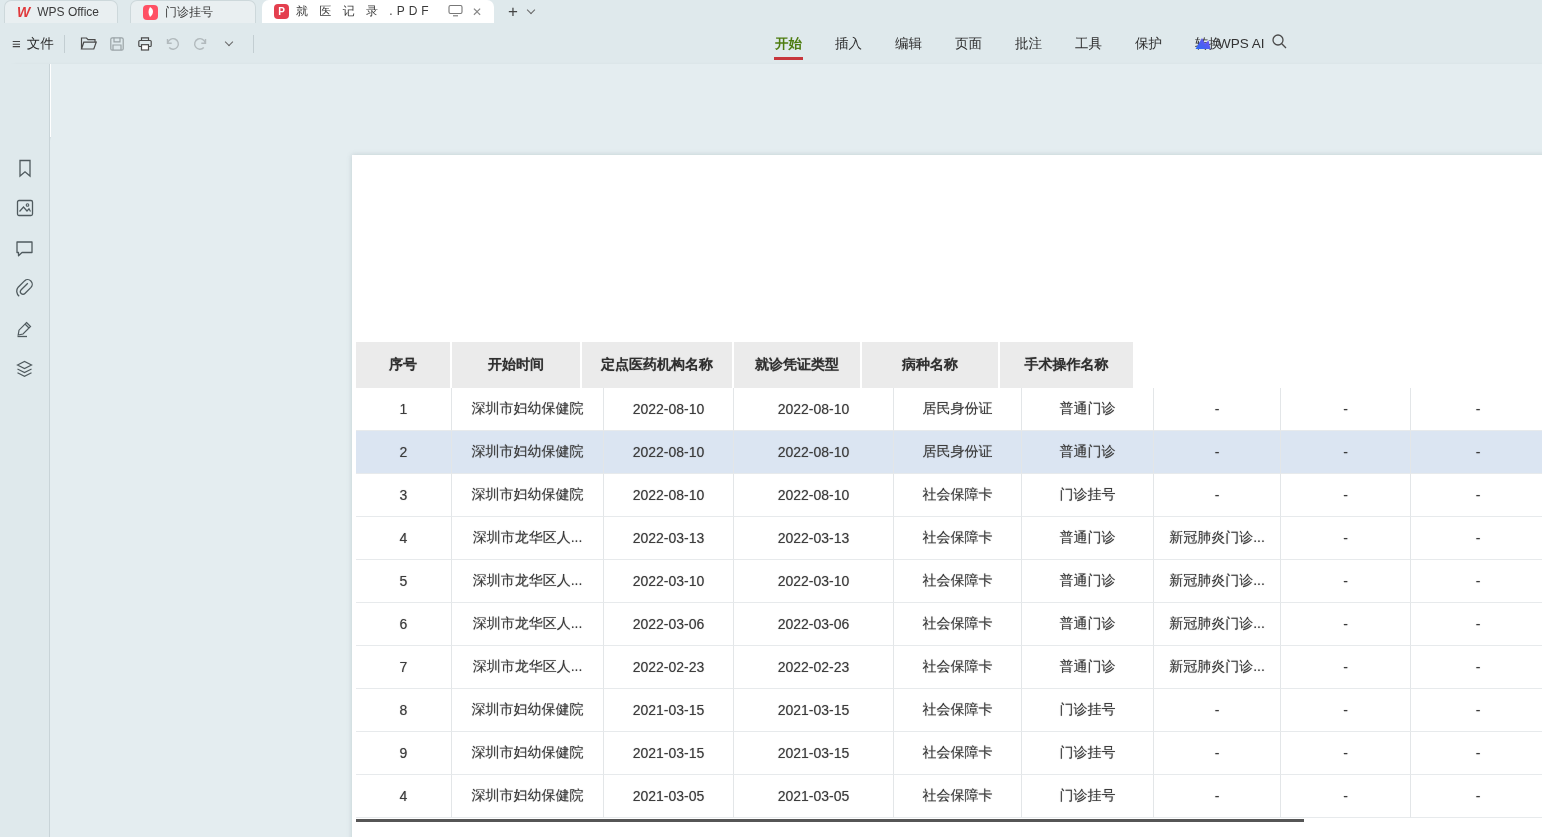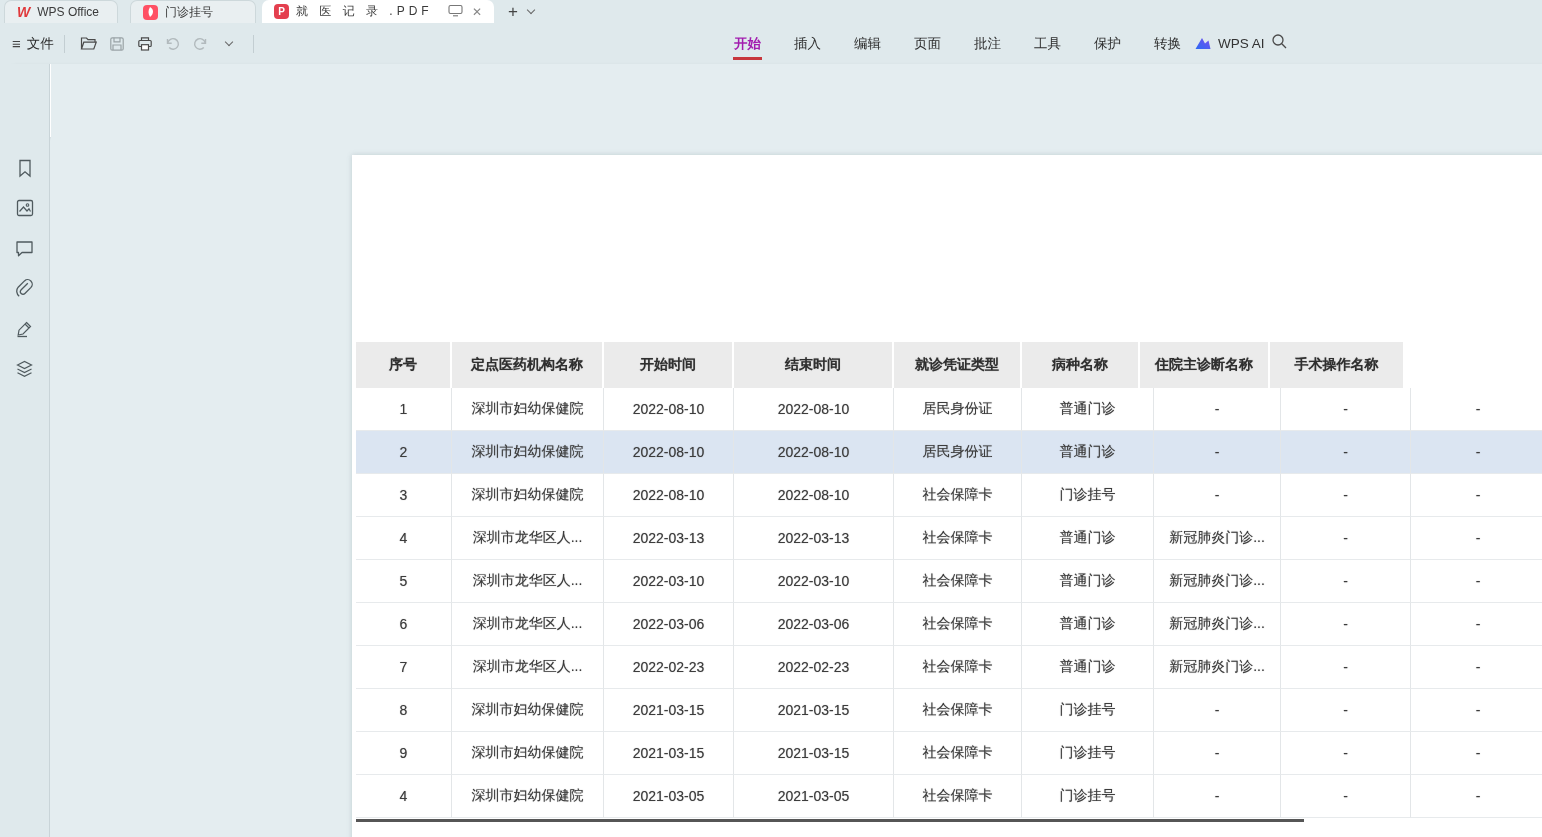--- a/index.html
+++ b/index.html
@@ -34,7 +34,7 @@
   .qicon { width:22px; height:22px; display:flex; align-items:center; justify-content:center; margin:0 3px; }
   #menu-tabs { position:absolute; left:733px; top:0; height:41px; display:flex; align-items:center; gap:31px; }
   .menu-item { font-size:13.5px; color:#2d2d2d; position:relative; padding:9px 1px; cursor:default; white-space:nowrap; }
-  .menu-item.active { color:#a21caf; font-weight:bold; }
+  .menu-item.active { color:#4d7c0f; font-weight:bold;margin-left:41px; }
   .menu-item.active::after { content:""; position:absolute; left:0; right:0; bottom:2px; height:3px; background:#c7363c; }
   #wpsai { position:absolute; left:1194px; top:0; height:41px; display:flex; align-items:center; gap:6px; font-size:13.5px; }
   #menu-search { position:absolute; left:1271px; top:10px; }

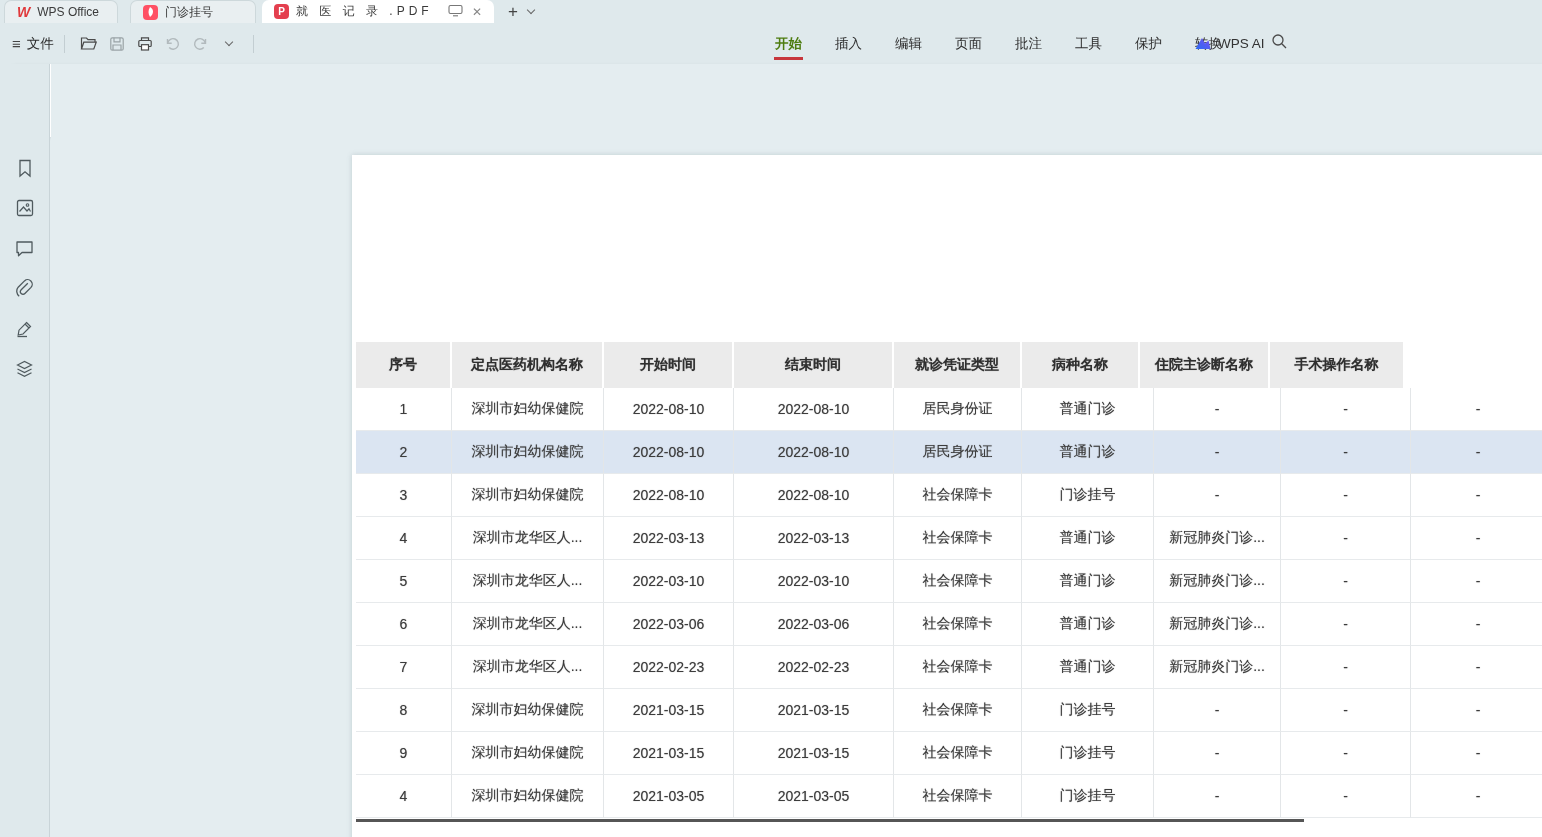--- a/index.html
+++ b/index.html
@@ -509,8 +509,8 @@
     <div id="doc-table">
       <div class="trow" id="theader">
           <div class="th" style="width: 96px;">序号</div>
+          <div class="th" style="width: 130px;">开始时间</div>
           <div class="th" style="width: 152px;">定点医药机构名称</div>
-          <div class="th" style="width: 130px;">开始时间</div>
           <div class="th" style="width: 160px;">结束时间</div>
           <div class="th" style="width: 128px;">就诊凭证类型</div>
           <div class="th" style="width: 118px;">病种名称</div>

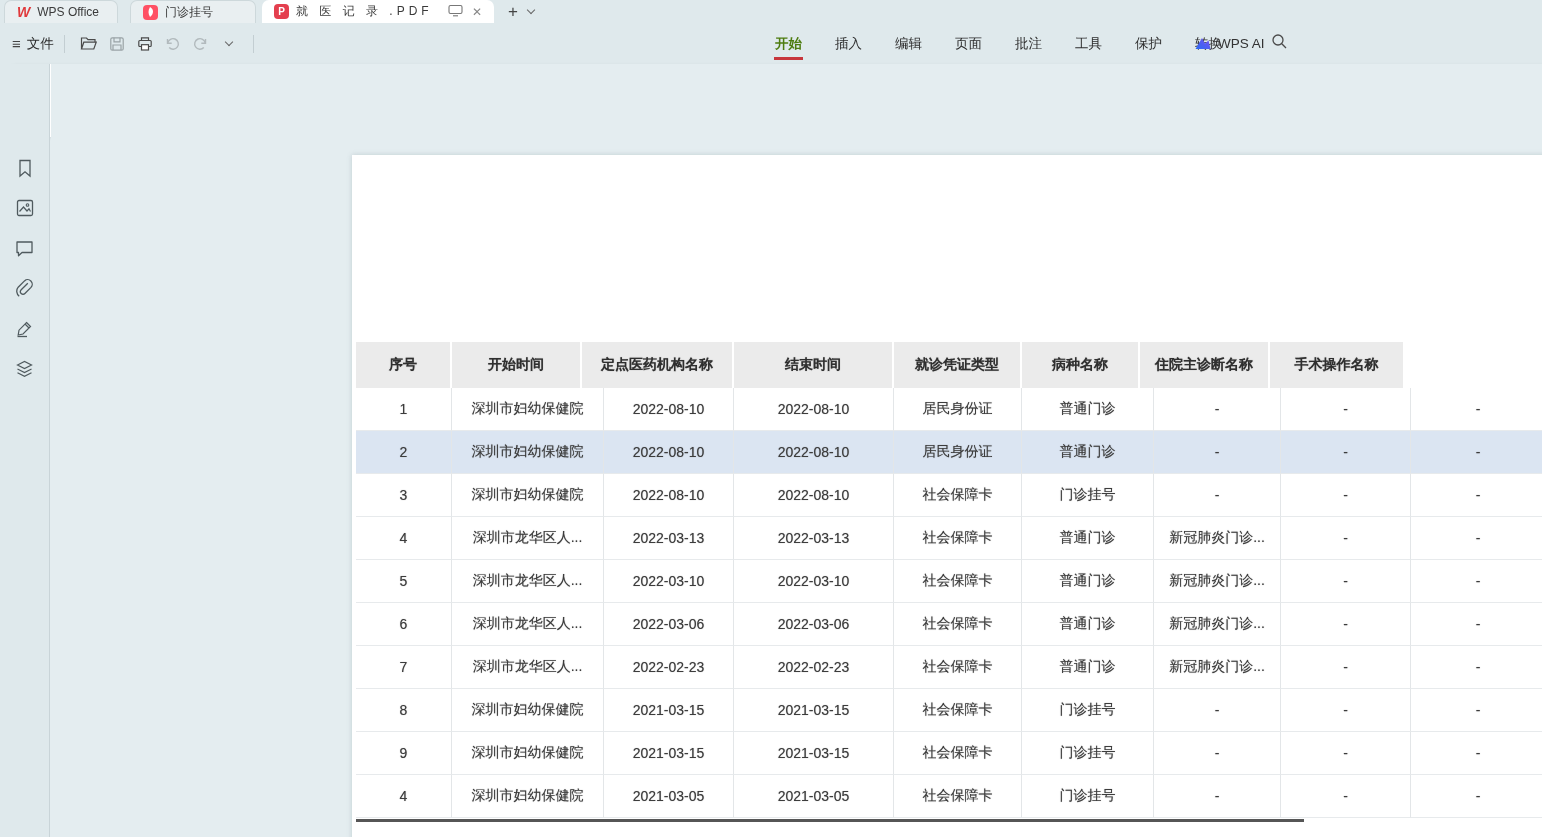--- a/index.html
+++ b/index.html
@@ -511,7 +511,6 @@
           <div class="th" style="width: 96px;">序号</div>
           <div class="th" style="width: 130px;">开始时间</div>
           <div class="th" style="width: 152px;">定点医药机构名称</div>
-          <div class="th" style="width: 160px;">结束时间</div>
           <div class="th" style="width: 128px;">就诊凭证类型</div>
           <div class="th" style="width: 118px;">病种名称</div>
           <div class="th" style="width: 130px;">住院主诊断名称</div>

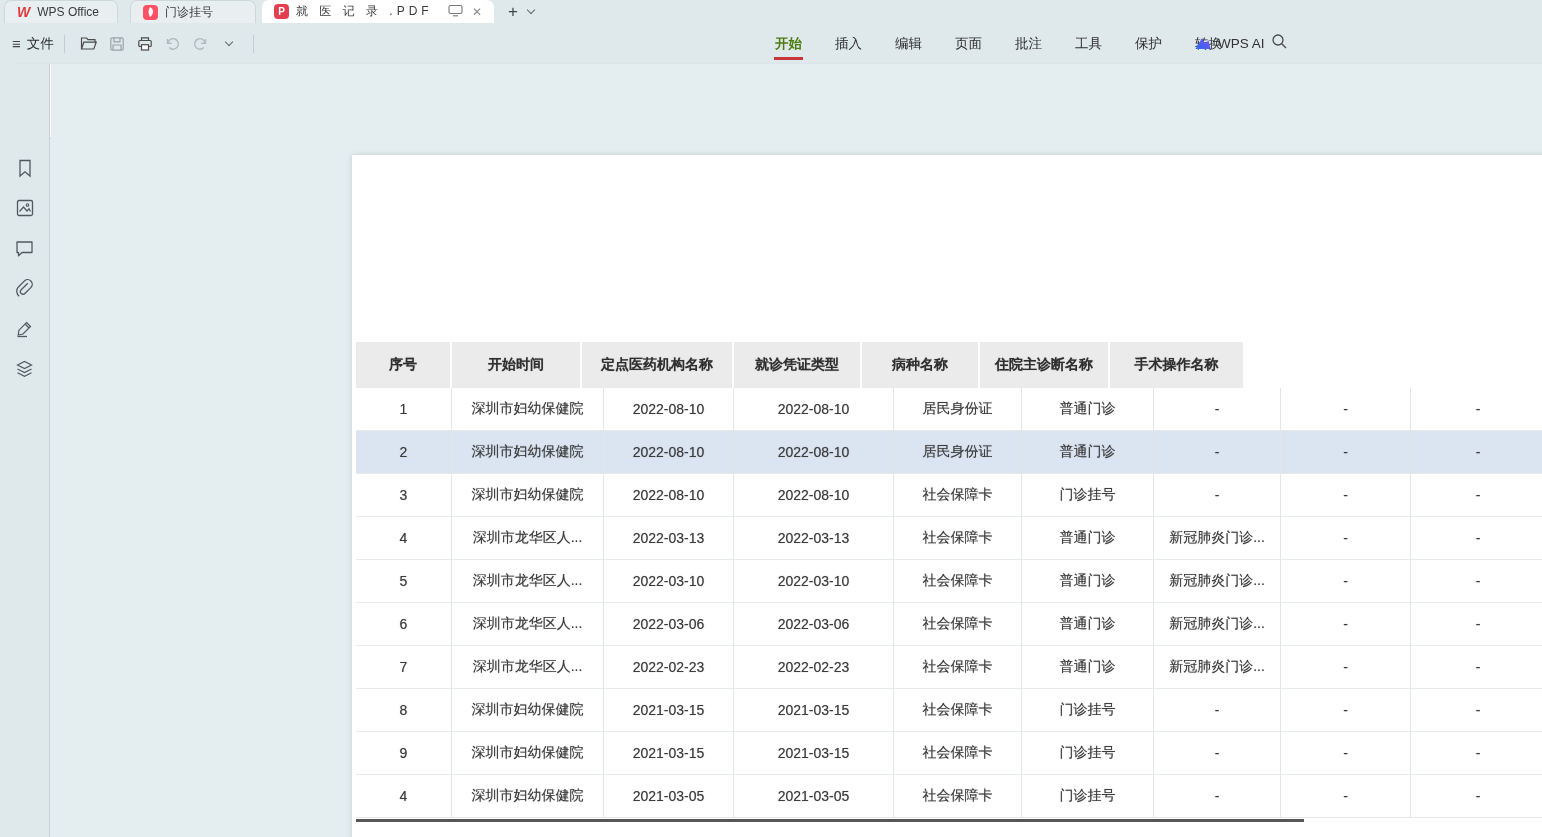--- a/index.html
+++ b/index.html
@@ -512,7 +512,7 @@
           <div class="th" style="width: 130px;">开始时间</div>
           <div class="th" style="width: 152px;">定点医药机构名称</div>
           <div class="th" style="width: 128px;">就诊凭证类型</div>
-          <div class="th" style="width: 118px;">病种名称</div>
+          <div class="th" style="width: 138px;">病种名称</div>
           <div class="th" style="width: 130px;">住院主诊断名称</div>
           <div class="th" style="width: 135px;">手术操作名称</div>
         </div>

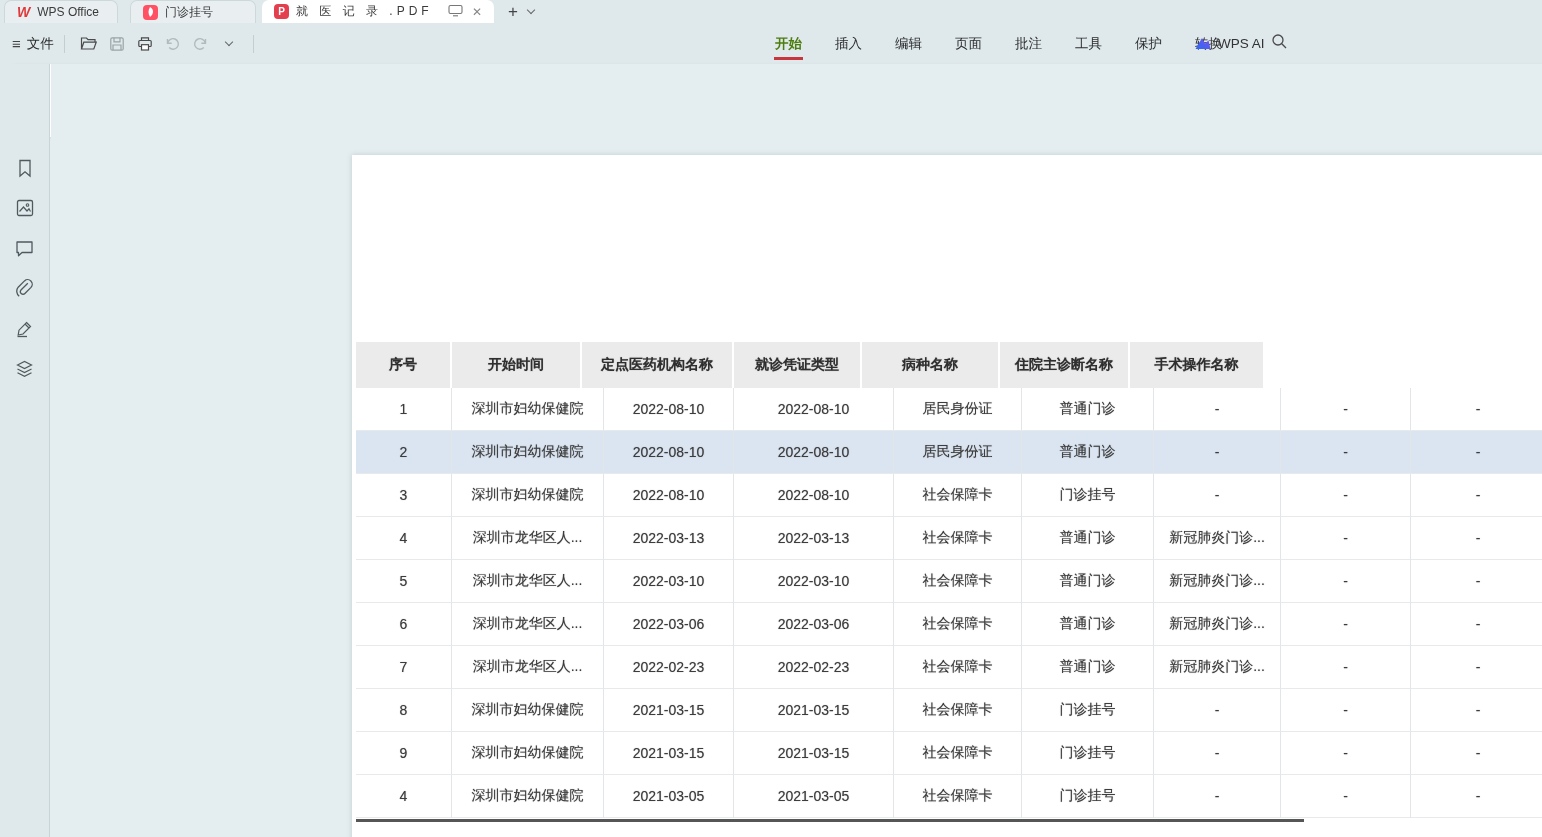--- a/index.html
+++ b/index.html
@@ -513,7 +513,6 @@
           <div class="th" style="width: 152px;">定点医药机构名称</div>
           <div class="th" style="width: 128px;">就诊凭证类型</div>
           <div class="th" style="width: 138px;">病种名称</div>
-          <div class="th" style="width: 130px;">住院主诊断名称</div>
           <div class="th" style="width: 135px;">手术操作名称</div>
         </div>
       <div id="tbody">

